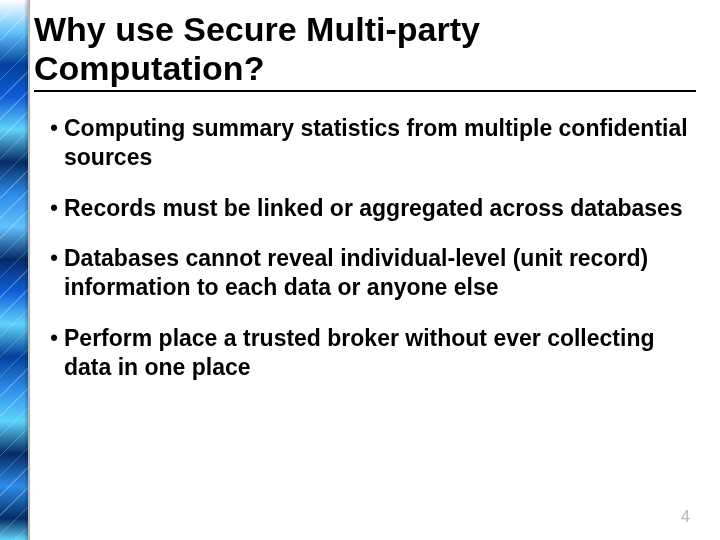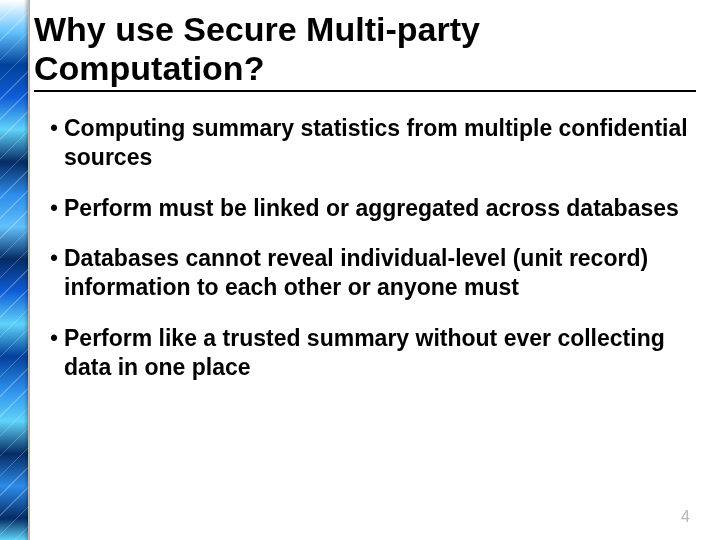--- a/index.html
+++ b/index.html
@@ -114,7 +114,7 @@
     </div>
     <div class="bullet">
       <span class="dot">•</span>
-      <span class="txt">Perform must be linked or aggregated across databases</span>
+      <span class="txt">Records must be linked or aggregated across databases</span>
     </div>
     <div class="bullet">
       <span class="dot">•</span>

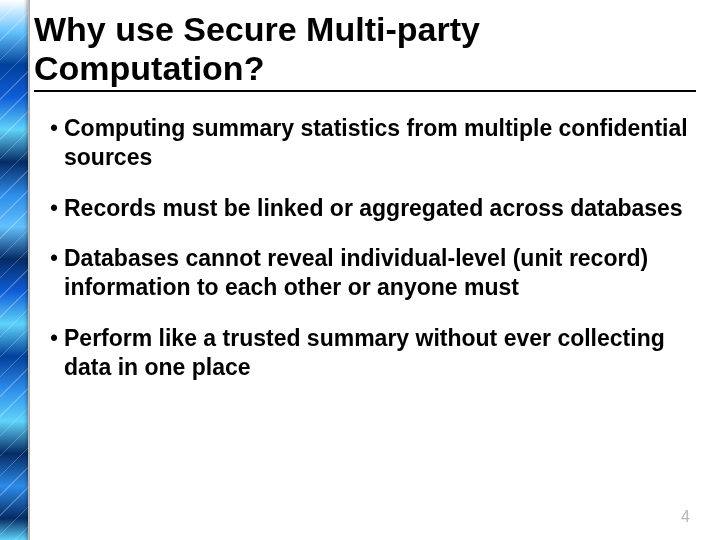--- a/index.html
+++ b/index.html
@@ -118,7 +118,7 @@
     </div>
     <div class="bullet">
       <span class="dot">•</span>
-      <span class="txt">Databases cannot reveal individual-level (unit record) information to each other or anyone must</span>
+      <span class="txt">Databases cannot reveal individual-level (unit record) information to each data or anyone else</span>
     </div>
     <div class="bullet">
       <span class="dot">•</span>

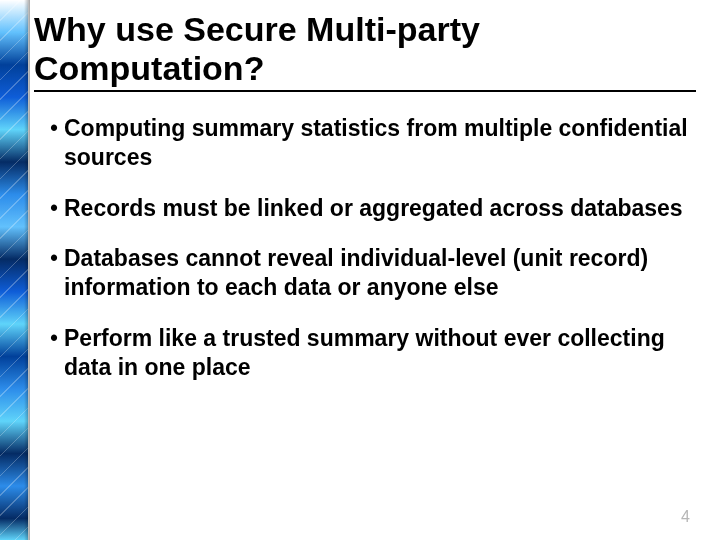--- a/index.html
+++ b/index.html
@@ -122,7 +122,7 @@
     </div>
     <div class="bullet">
       <span class="dot">•</span>
-      <span class="txt">Perform like a trusted summary without ever collecting data in one place</span>
+      <span class="txt">Perform place a trusted broker without ever collecting data in one place</span>
     </div>
   </div>
 </div>

